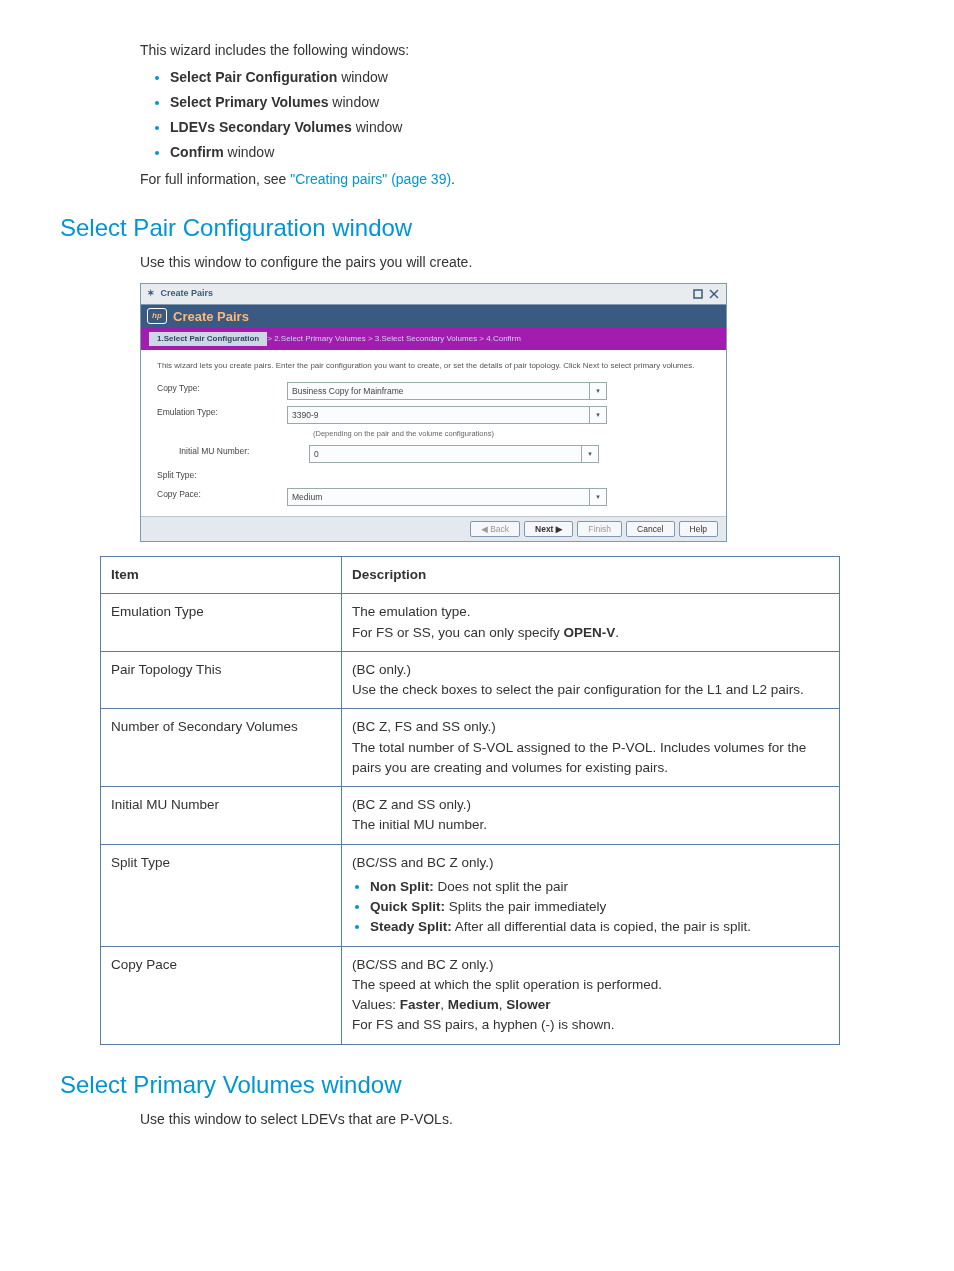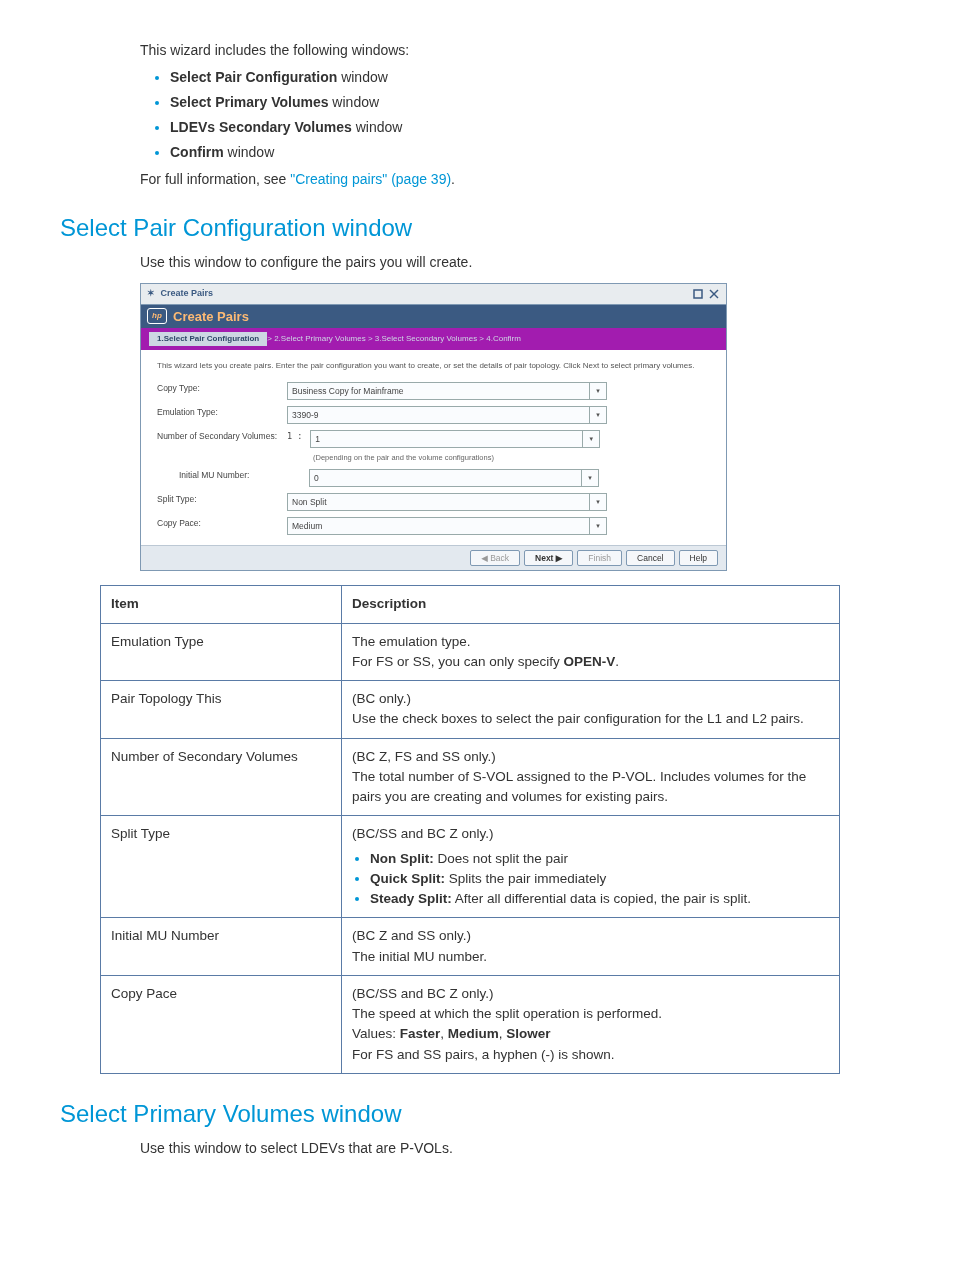--- a/index.html
+++ b/index.html
@@ -200,11 +200,6 @@
       <span class="lbl">Emulation Type:</span>
       <div class="ctrl"><span>3390-9</span><span class="dd"></span></div>
     </div>
-    <div class="form-row">
-      <span class="lbl">Number of Secondary Volumes:</span>
-      <span class="pre">1 :</span>
-      <div class="ctrl" style="flex:0 0 280px"><span>1</span><span class="dd"></span></div>
-    </div>
     <div class="form-row hint">
       <span class="lbl"></span>
       <span class="hint-text">(Depending on the pair and the volume configurations)</span>

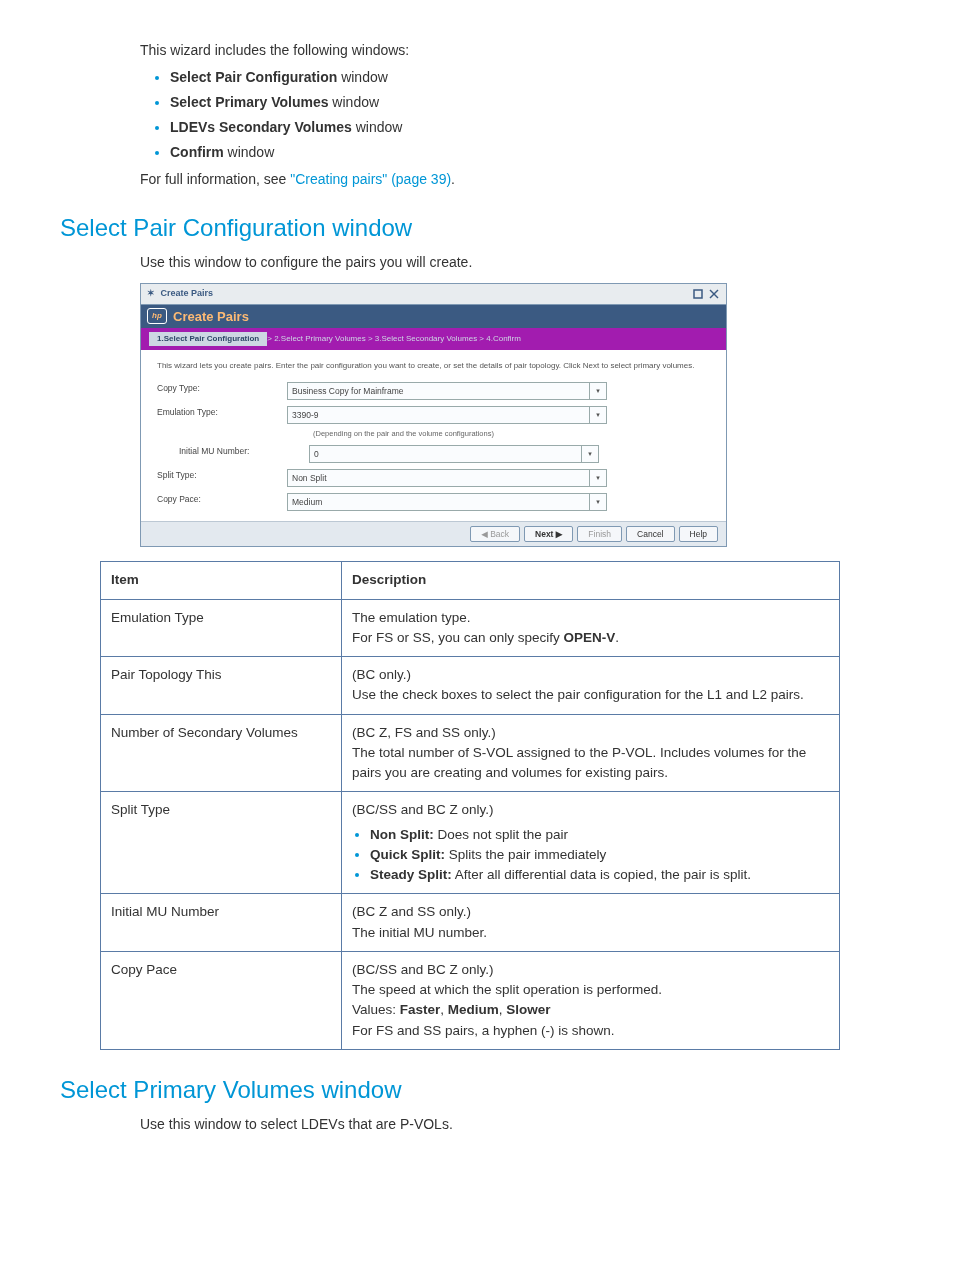--- a/index.html
+++ b/index.html
@@ -210,7 +210,6 @@
     </div>
     <div class="form-row">
       <span class="lbl">Split Type:</span>
-      <div class="ctrl"><span>Non Split</span><span class="dd"></span></div>
     </div>
     <div class="form-row">
       <span class="lbl">Copy Pace:</span>

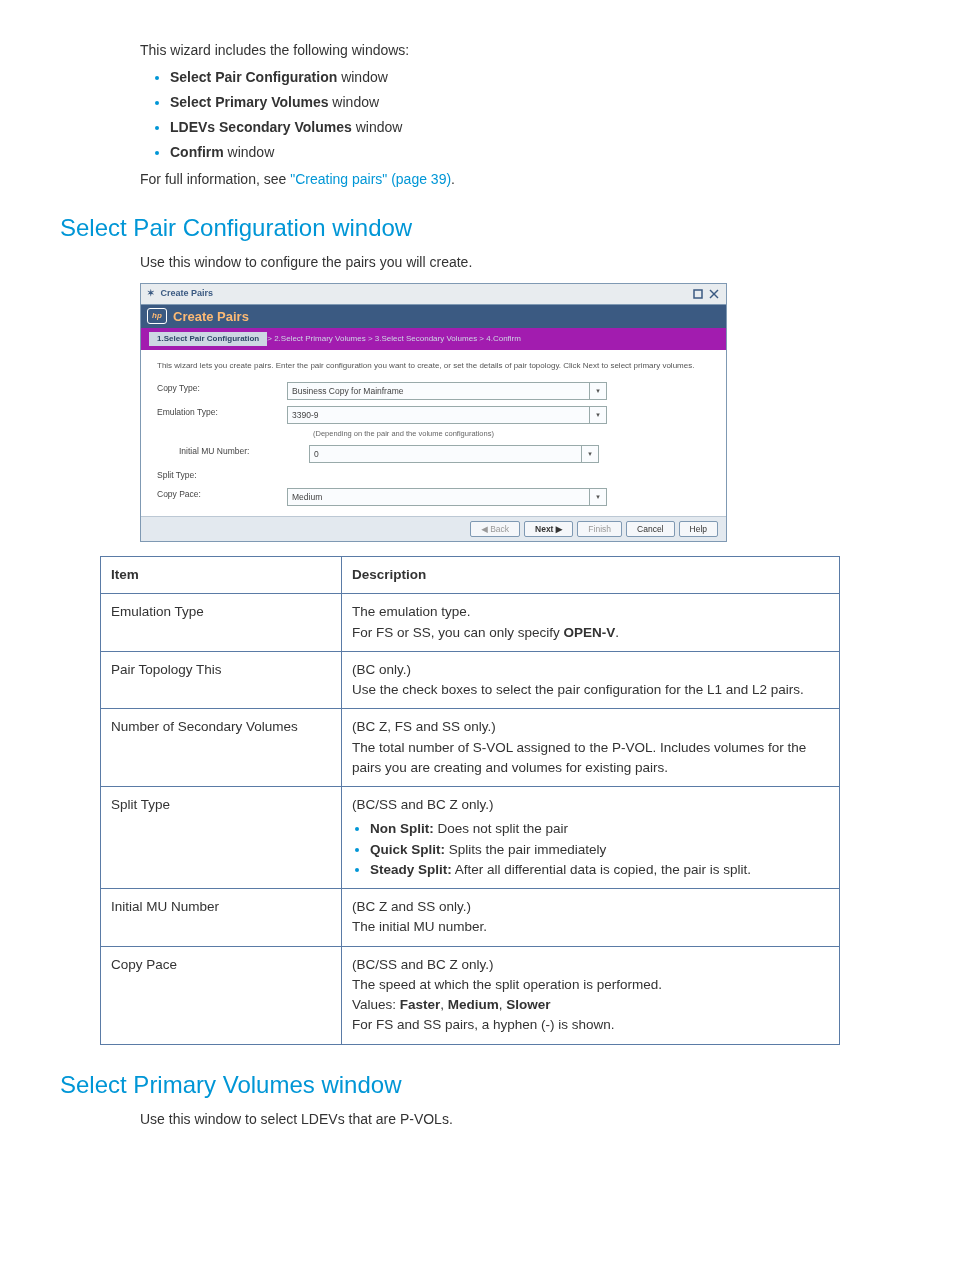--- a/index.html
+++ b/index.html
@@ -253,6 +253,13 @@
     </td>
   </tr>
   <tr>
+    <td class="item-col">Initial MU Number</td>
+    <td>
+      <div>(BC Z and SS only.)</div>
+      <div>The initial MU number.</div>
+    </td>
+  </tr>
+  <tr>
     <td class="item-col">Split Type</td>
     <td>
       <div>(BC/SS and BC Z only.)</div>
@@ -264,13 +271,6 @@
     </td>
   </tr>
   <tr>
-    <td class="item-col">Initial MU Number</td>
-    <td>
-      <div>(BC Z and SS only.)</div>
-      <div>The initial MU number.</div>
-    </td>
-  </tr>
-  <tr>
     <td class="item-col">Copy Pace</td>
     <td>
       <div>(BC/SS and BC Z only.)</div>

